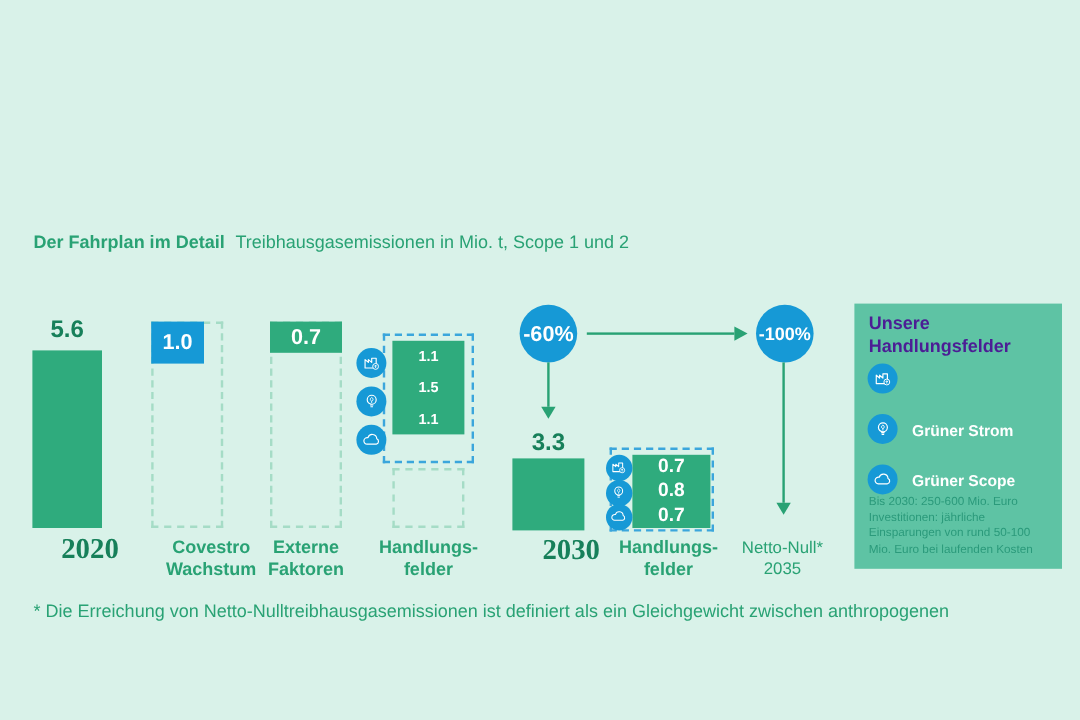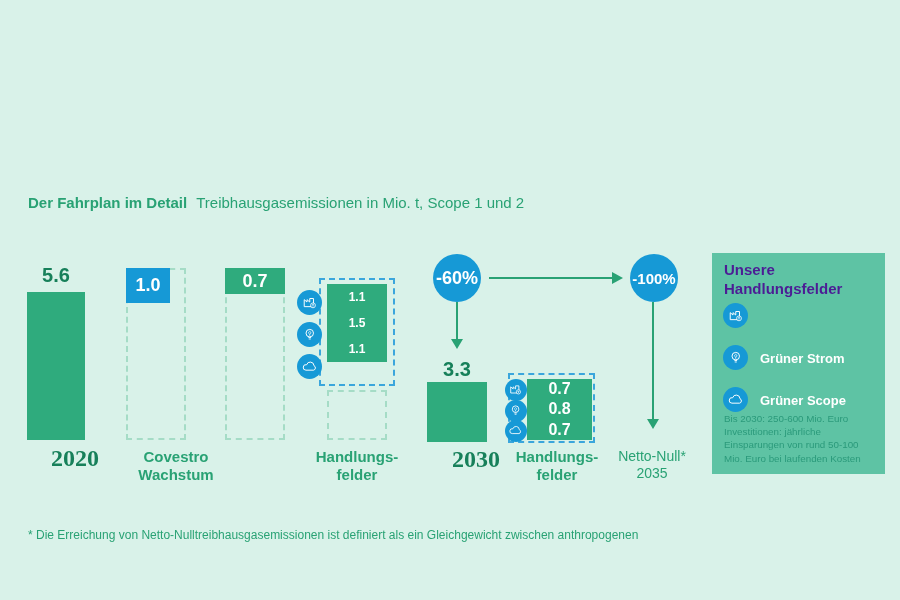--- a/index.html
+++ b/index.html
@@ -68,6 +68,10 @@
 
   <div class="abs dashed-g" style="left:225px;top:268px;width:60px;height:172px;"></div>
   <div class="abs bar inbar-val" style="left:225px;top:268px;width:60px;height:26px;line-height:26px;">0.7</div>
+  <div class="abs col-label" style="left:210px;top:448px;width:90px;">
+    <div>Externe</div>
+    <div>Faktoren</div>
+  </div>
 
   <div class="abs dashed-b" style="left:319px;top:278px;width:76px;height:108px;"></div>
   <div class="abs stackbox" style="left:327px;top:284px;width:60px;height:78px;font-size:12px;">

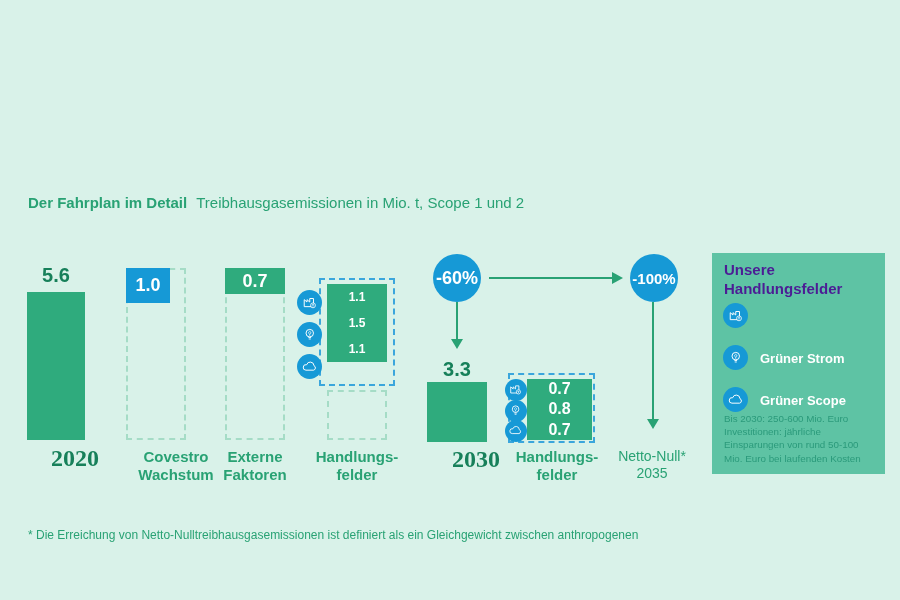--- a/index.html
+++ b/index.html
@@ -44,7 +44,7 @@
   .panel-note{left:724px;top:412px;width:152px;font-size:9.8px;line-height:13.2px;color:#2b9a7b;font-weight:400;}
 
   .netto{color:var(--green-text);font-size:14px;line-height:17px;text-align:center;font-weight:400;}
-  .footnote{left:28px;top:526px;font-size:12px;line-height:18px;color:var(--green-text);text-align:right;}
+  .footnote{left:28px;top:501px;font-size:15px;line-height:18px;color:var(--green-text);text-align:right;}
 </style>
 </head>
 <body>

